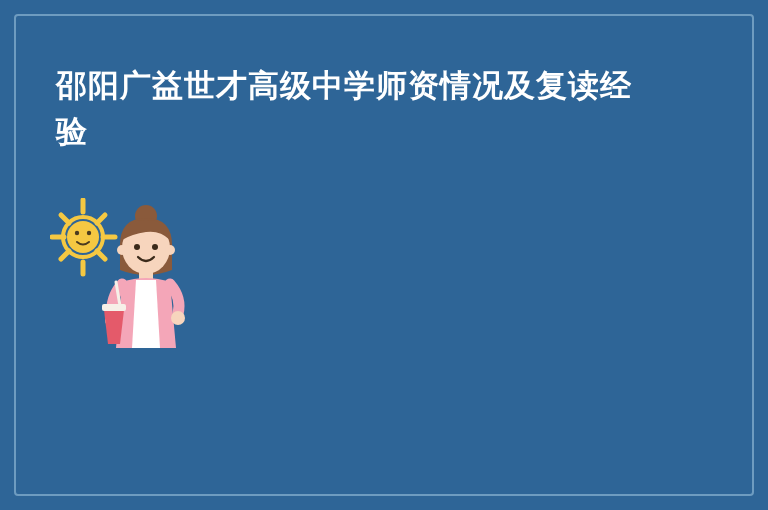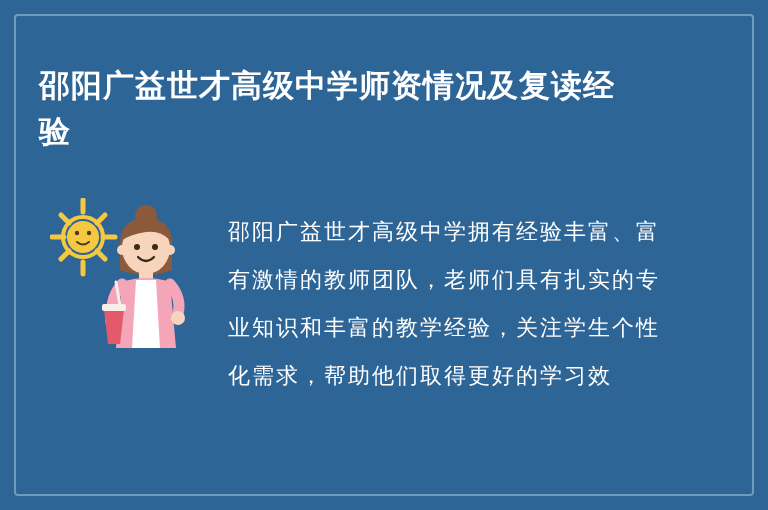--- a/index.html
+++ b/index.html
@@ -32,7 +32,7 @@
   }
   .title {
     position: absolute;
-    left: 39px;
+    left: 56px;
     top: 62px;
     width: 600px;
     color: #ffffff;

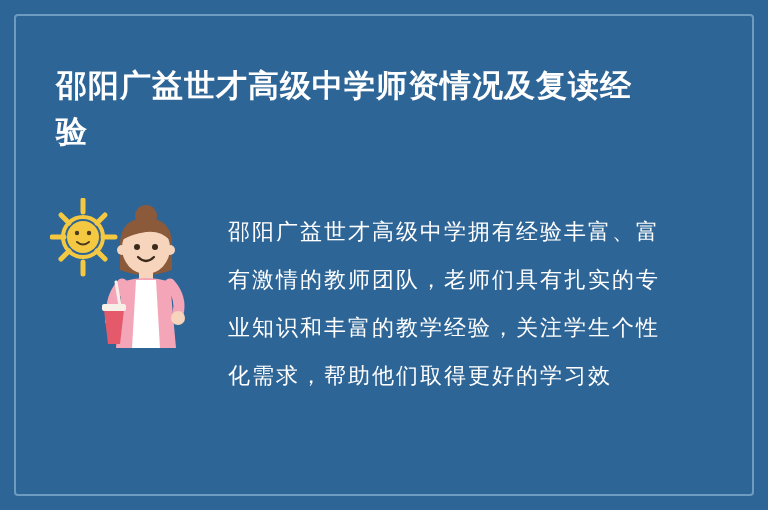--- a/index.html
+++ b/index.html
@@ -129,7 +129,6 @@
     </svg>
   </div>
 
-  <div class="body-text">邵阳广益世才高级中学拥有经验丰富、富有激情的教师团队，老师们具有扎实的专业知识和丰富的教学经验，关注学生个性化需求，帮助他们取得更好的学习效</div>
 
 </div>
 

